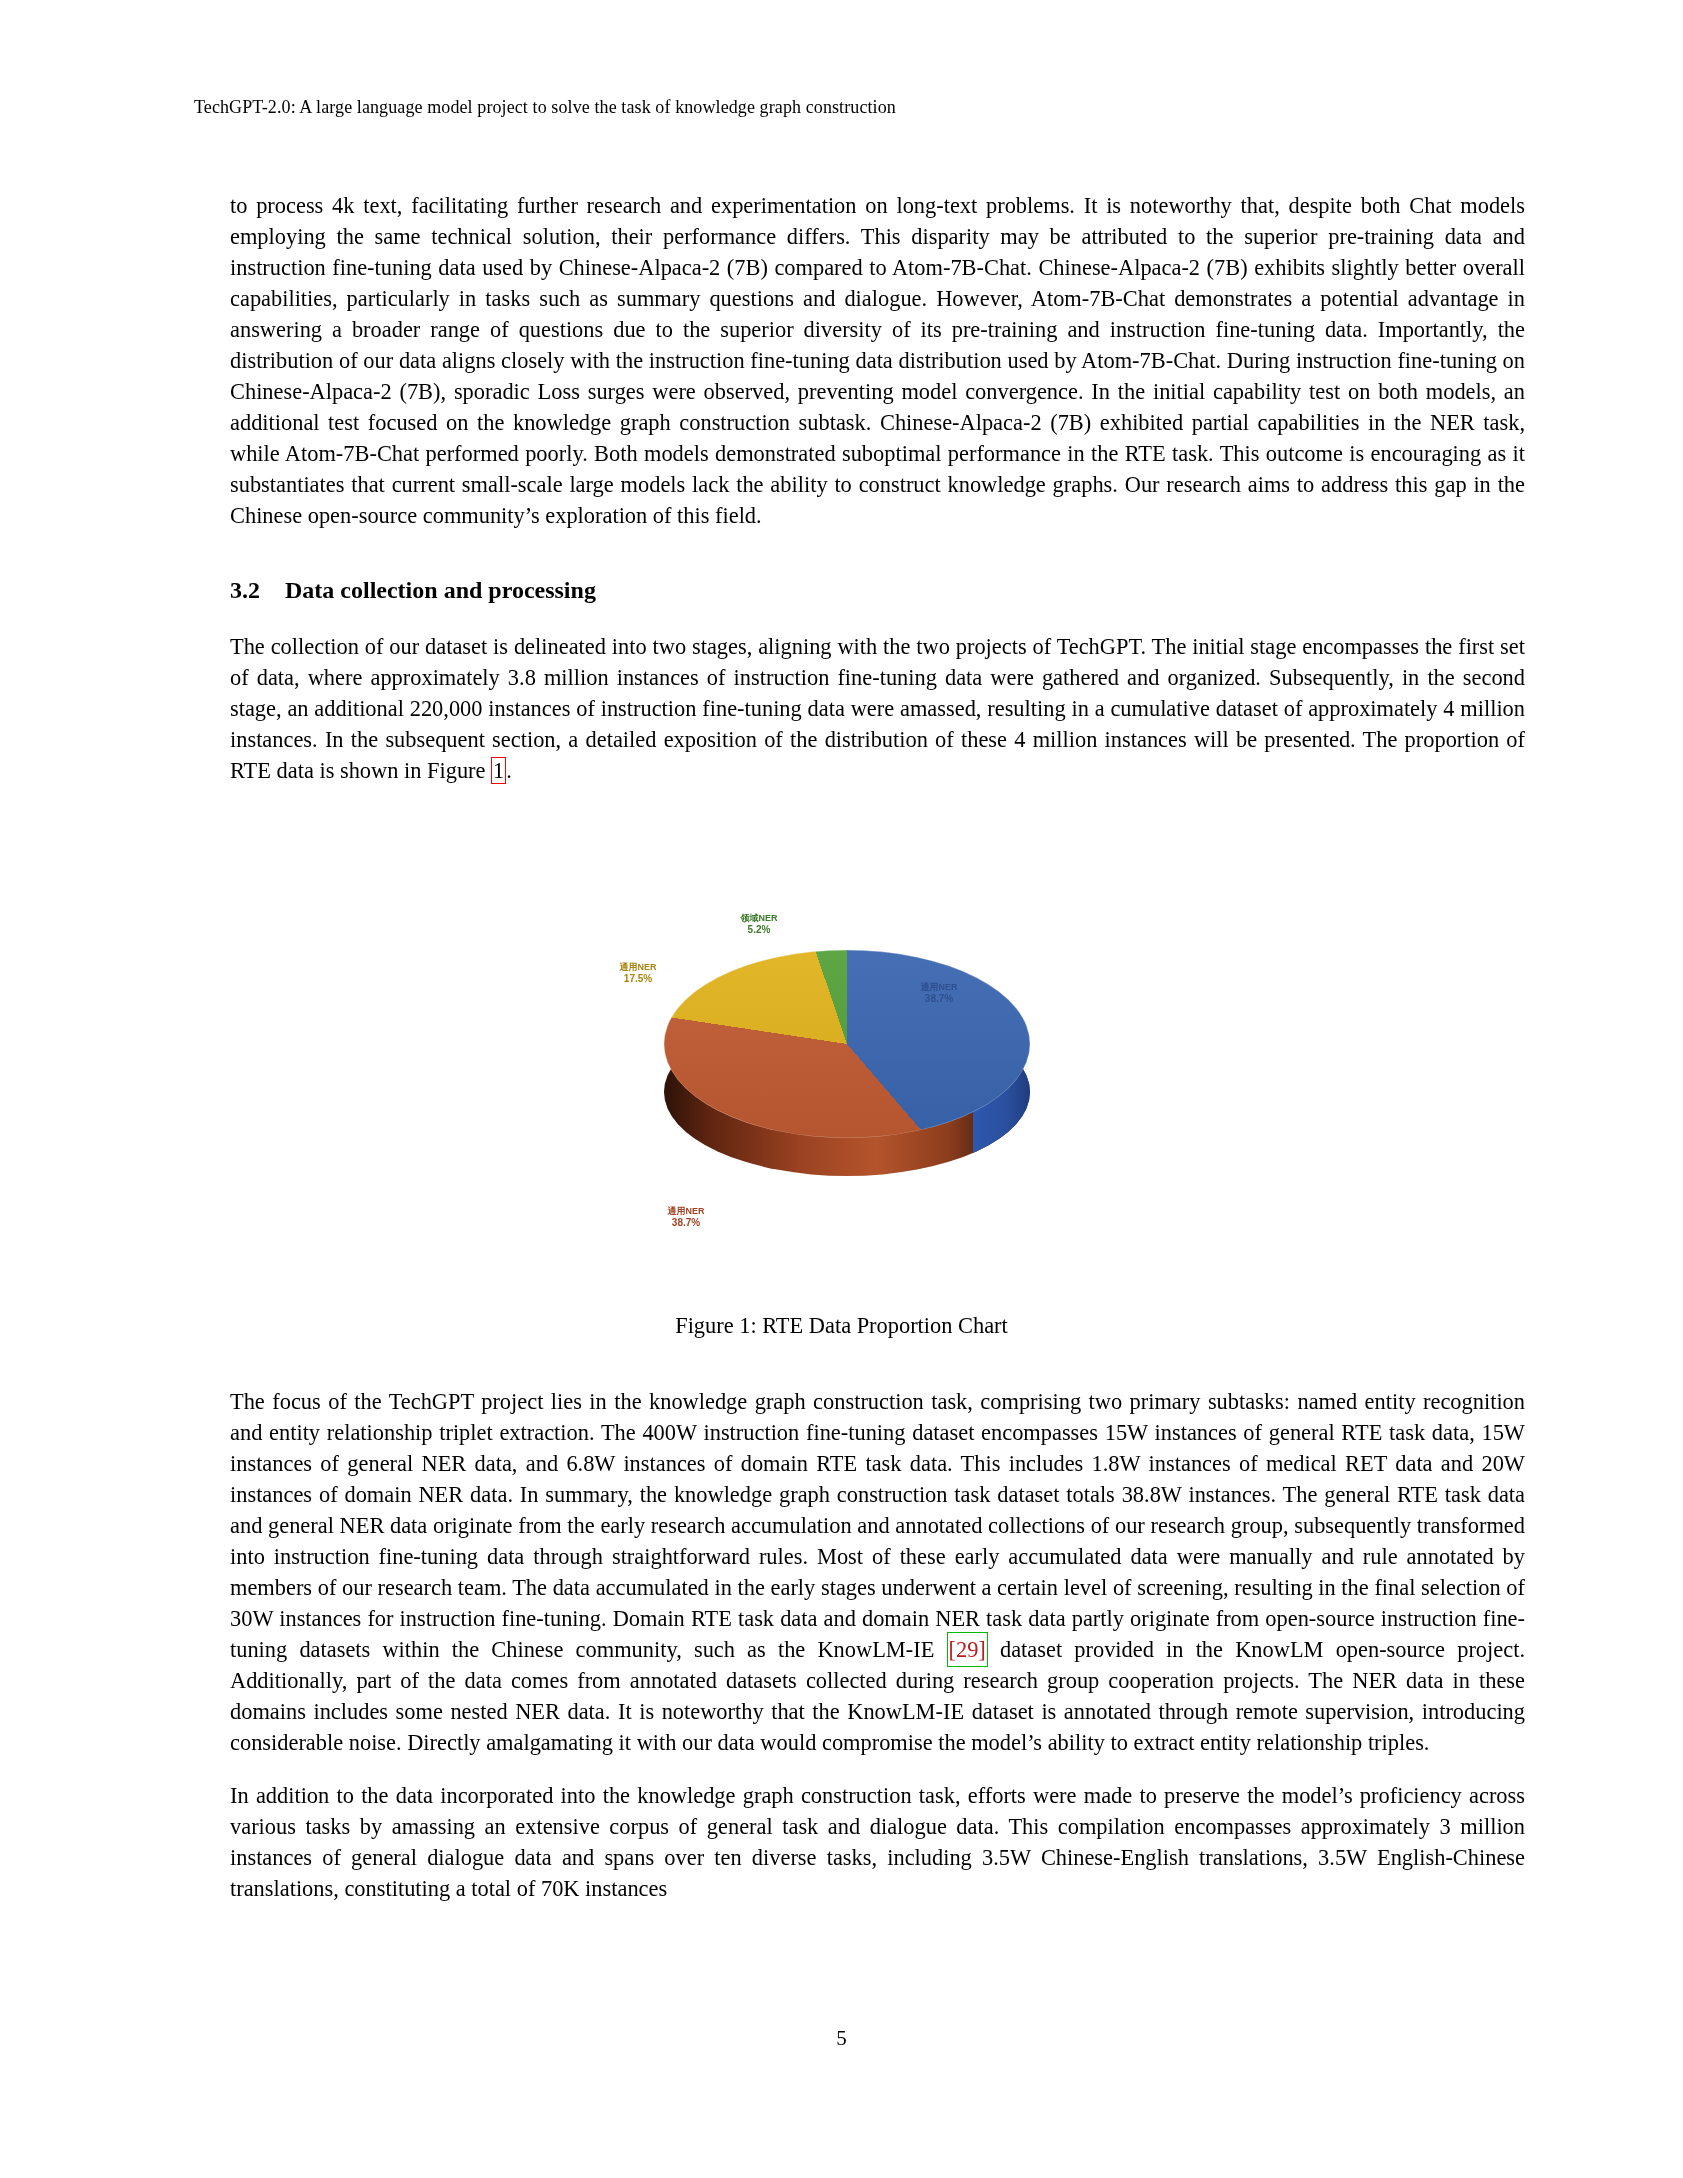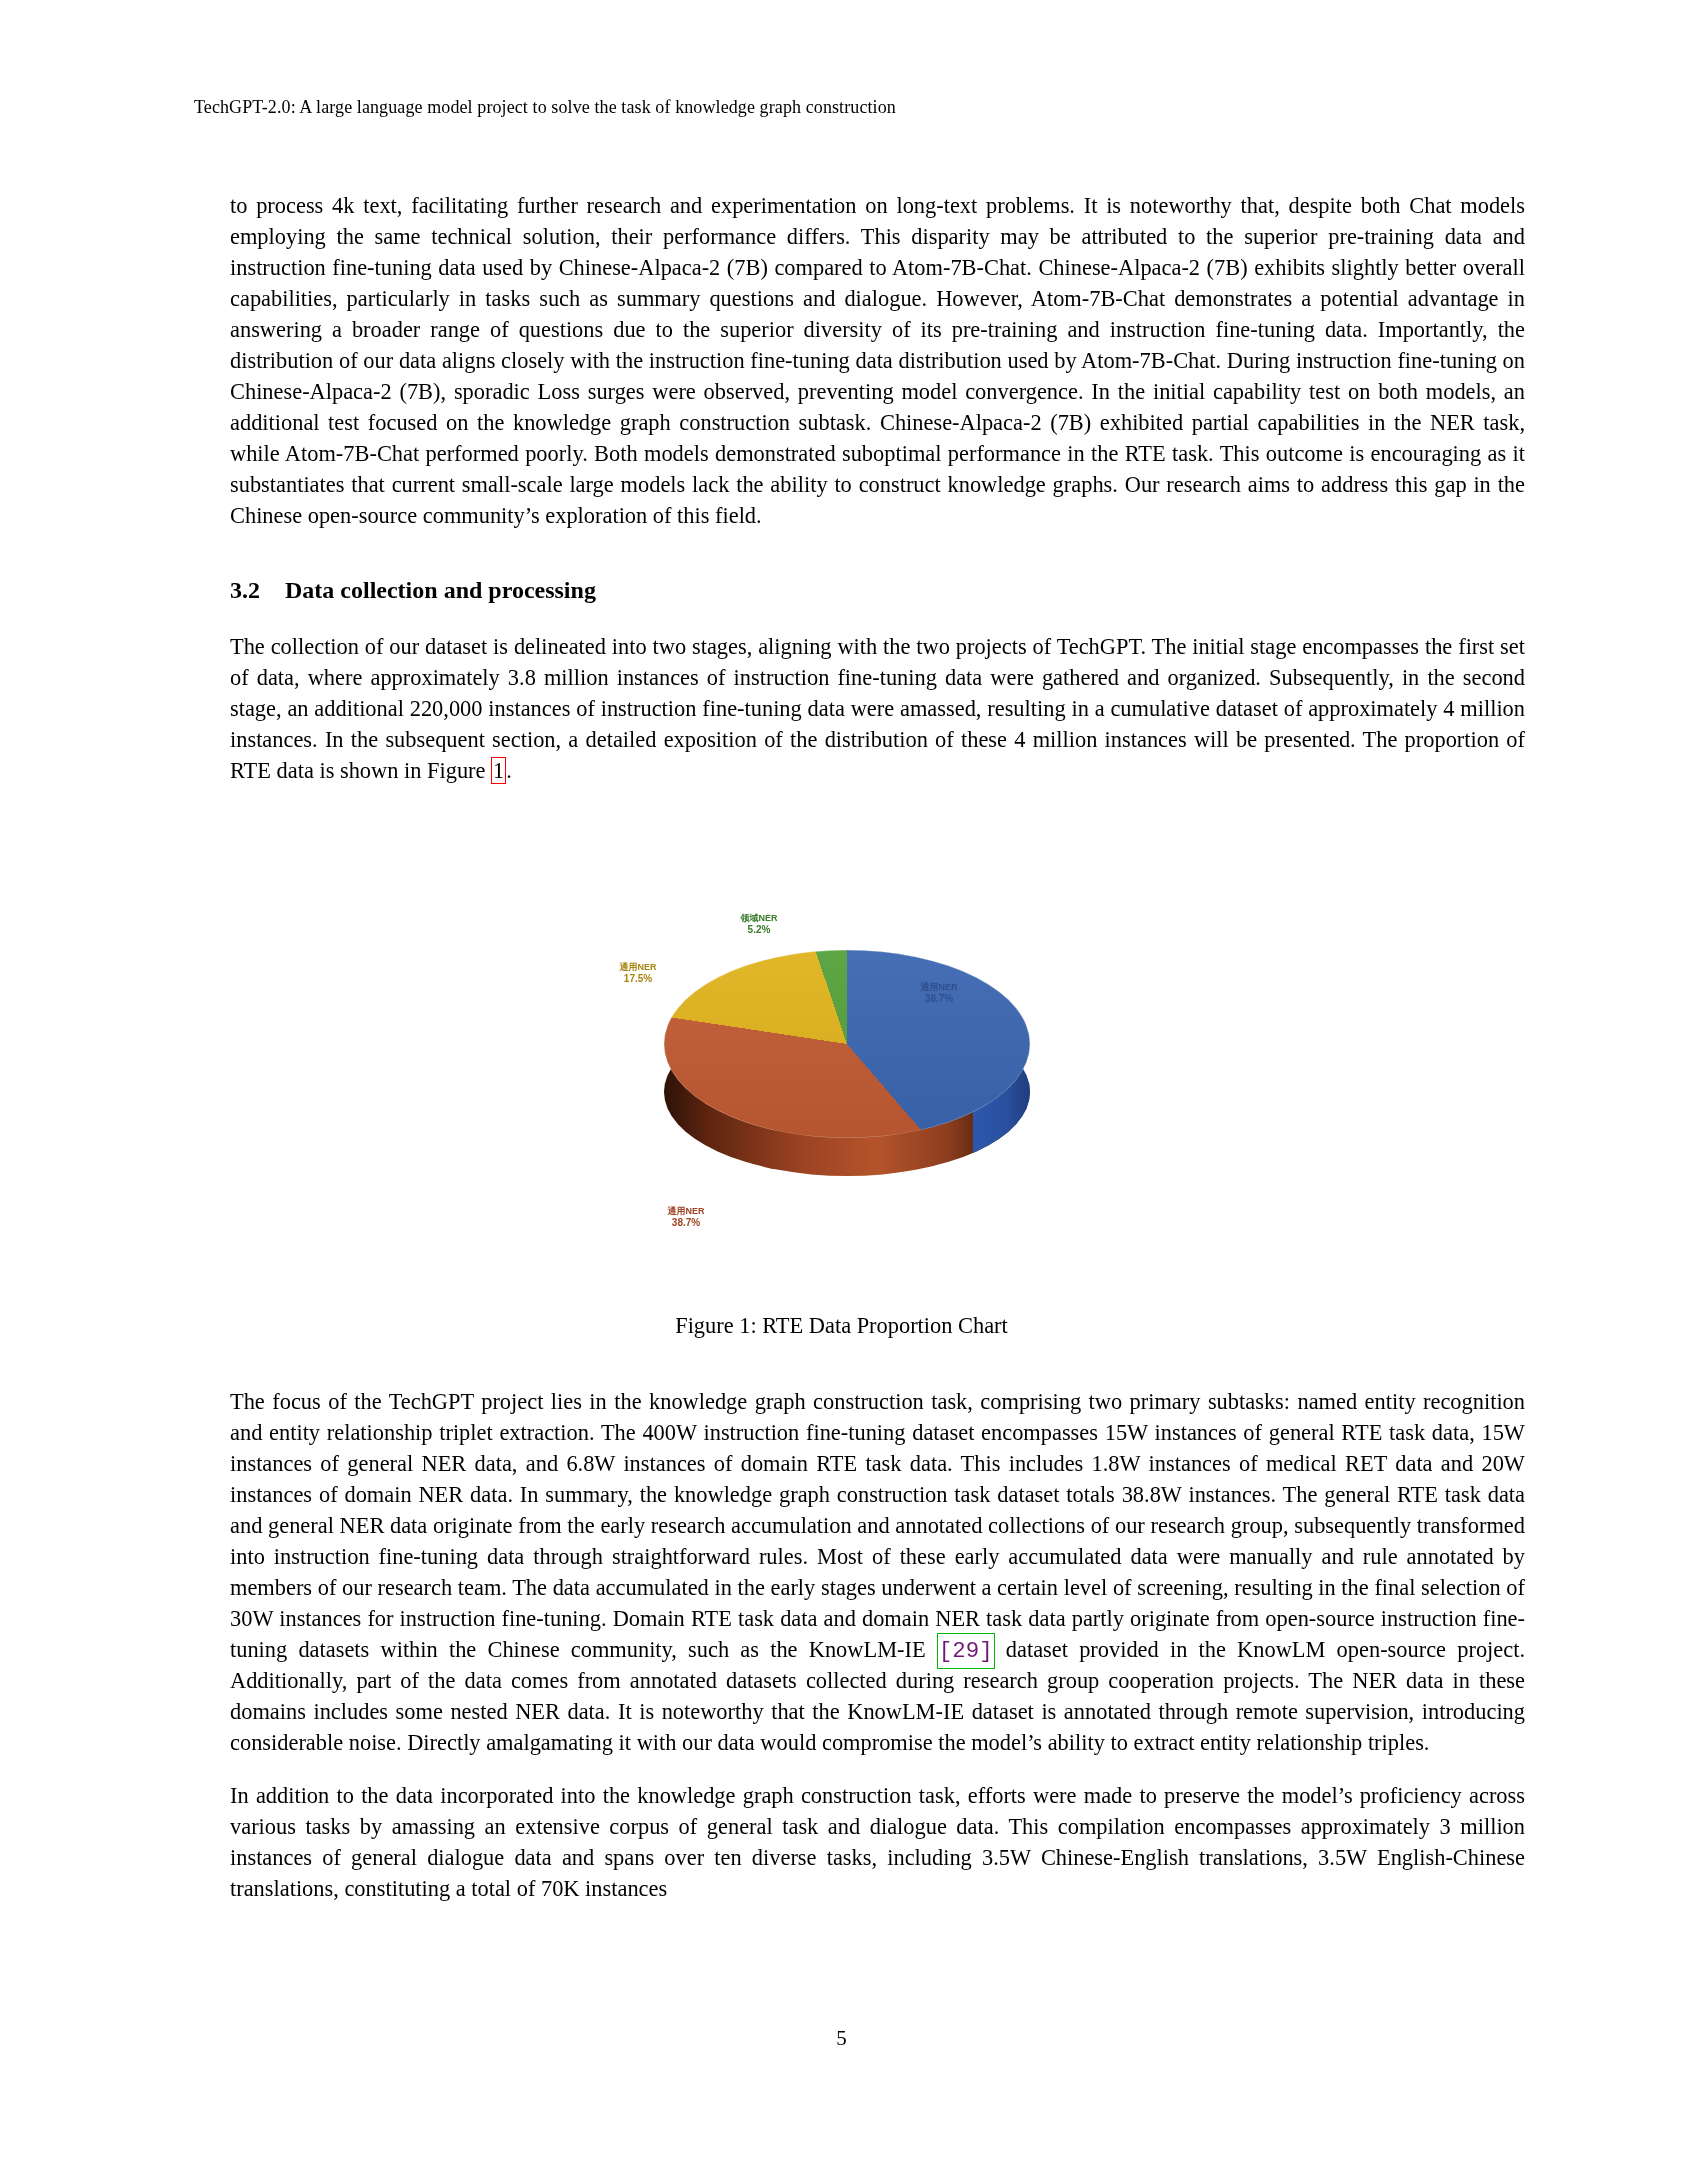--- a/index.html
+++ b/index.html
@@ -53,12 +53,11 @@
     line-height:1;
   }
   a.citelink {
-    color:#701a75;
+    color:#b91c1c;
     text-decoration:none;
     border:1.6px solid #00bb00;
     padding:4px 1px;
     line-height:1;
-    font-family:Liberation Mono, monospace;
   }
 
   

